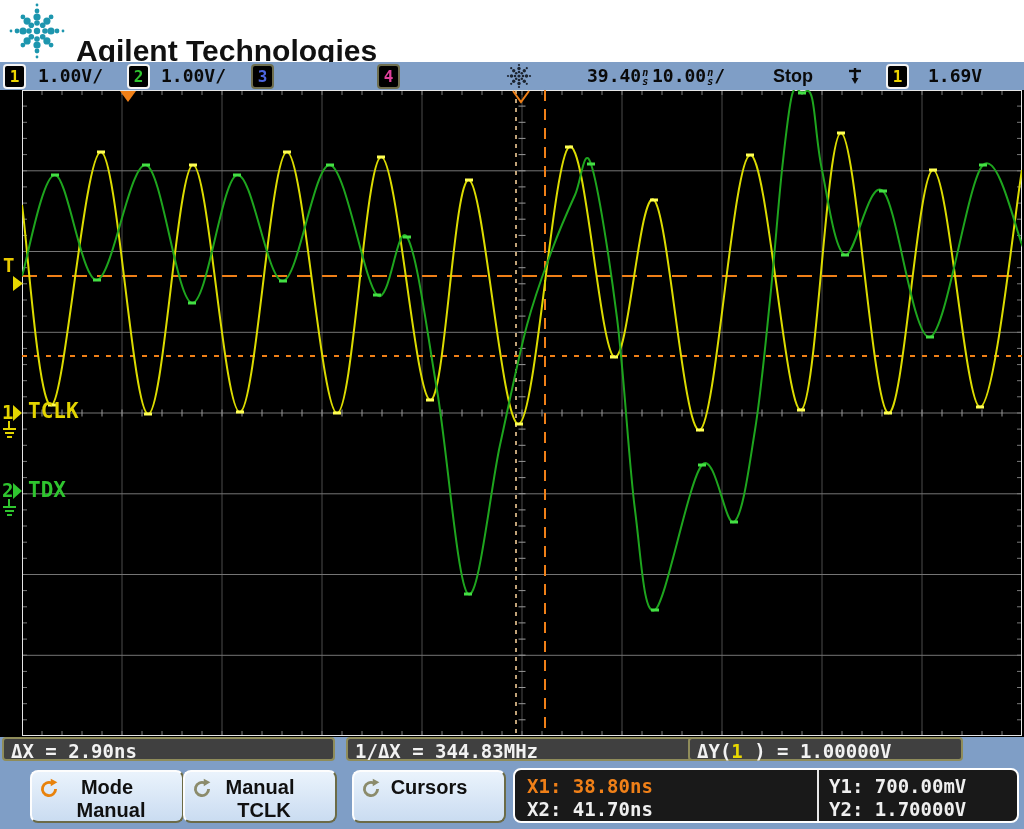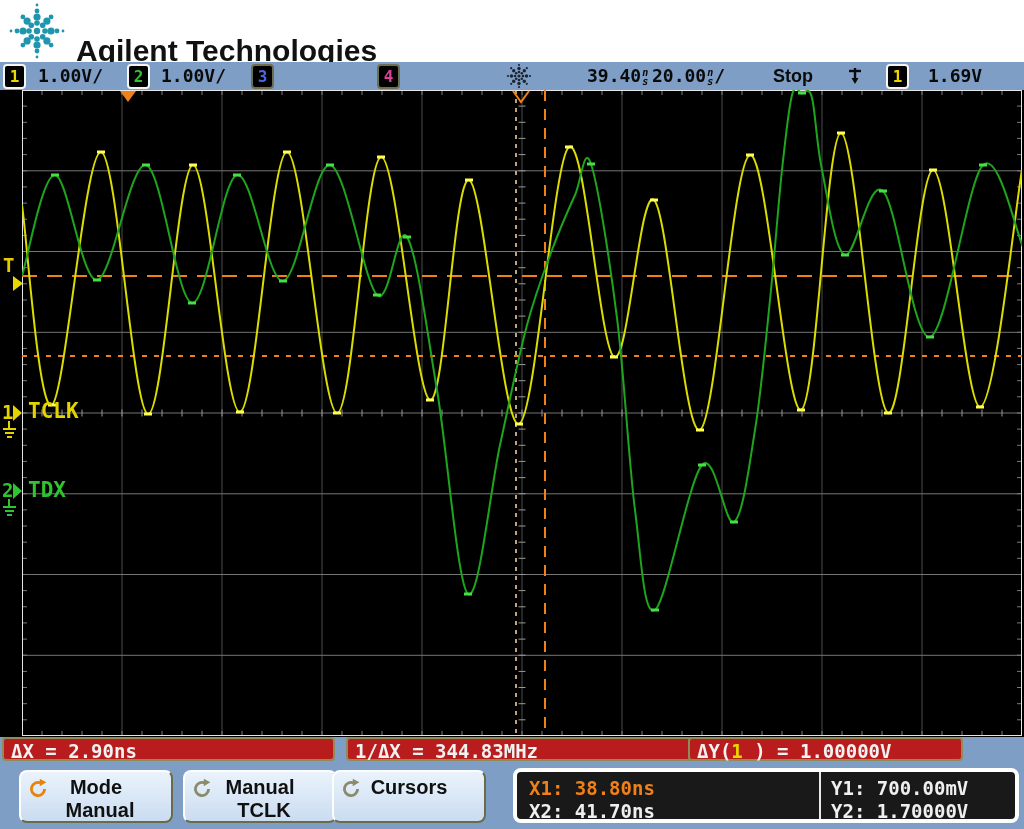--- a/index.html
+++ b/index.html
@@ -134,7 +134,7 @@
           <i>n</i>
           <i>s</i>
         </span></span>
-    <span class="sb-item" style="left:652px;"><span>20.00</span><span class="unit-stack">
+    <span class="sb-item" style="left:652px;"><span>10.00</span><span class="unit-stack">
           <i>n</i>
           <i>s</i>
         </span><span>/</span></span>

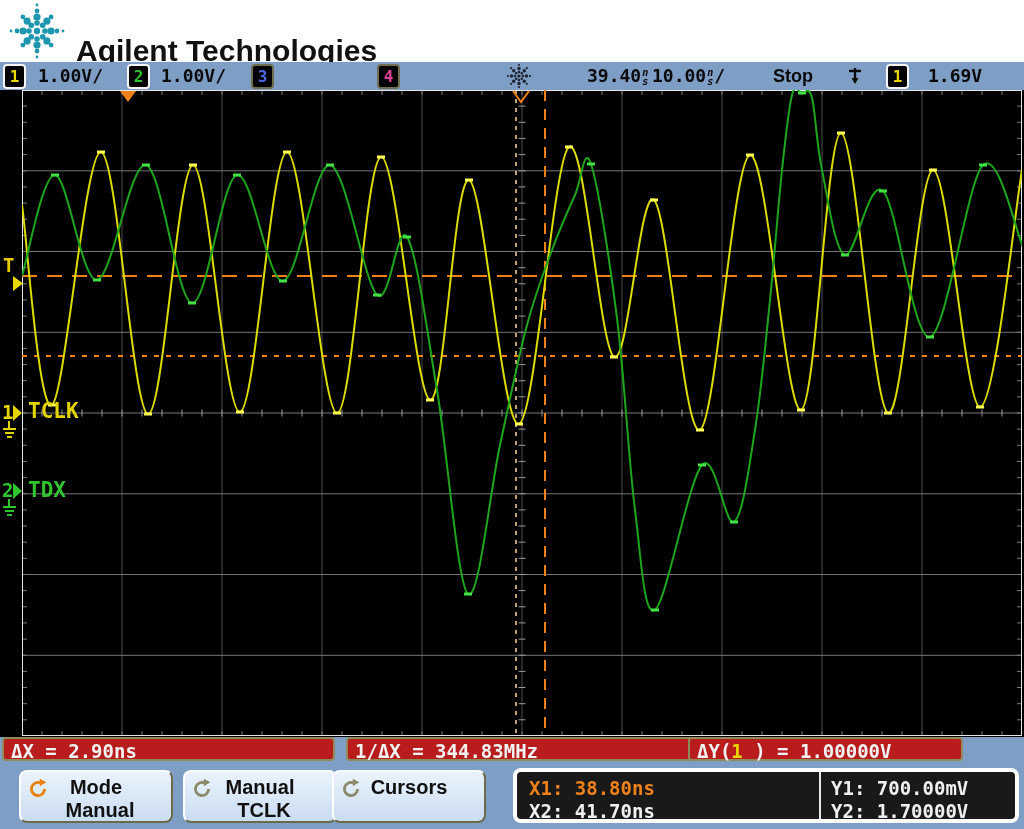--- a/index.html
+++ b/index.html
@@ -28,7 +28,7 @@
   .ch-label{position:absolute;left:28px;font-family:"DejaVu Sans Mono",monospace;
             font-weight:bold;font-size:21px;}
   
-  .meas-box{position:absolute;top:647px;height:24px;background:#b91c1c;border:2px solid #8f8c5a;
+  .meas-box{position:absolute;top:647px;height:24px;background:#404040;border:2px solid #8f8c5a;
             border-radius:4px;color:#f2f2f2;font-family:"DejaVu Sans Mono",monospace;
             font-weight:bold;font-size:19px;line-height:24px;padding-left:7px;box-sizing:border-box;}
   .ch1-colored{color:#e8d800;}

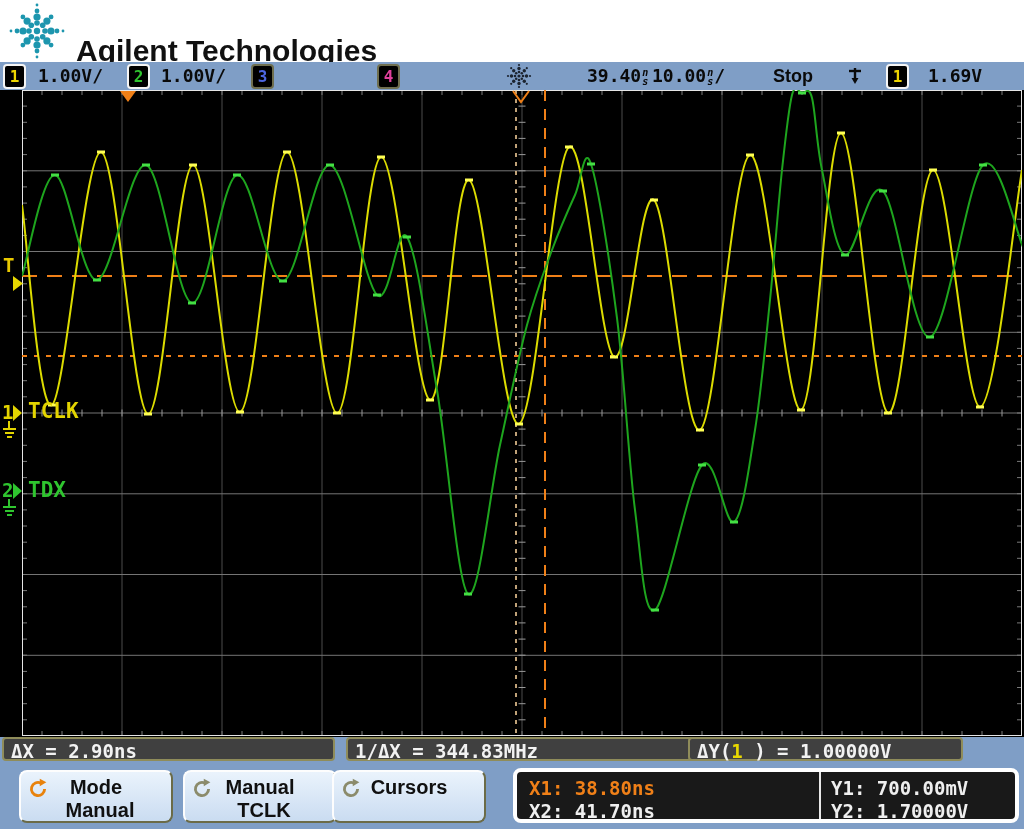--- a/index.html
+++ b/index.html
@@ -519,7 +519,7 @@
     <div class="meas-box" style="left:346px;width:363px;">1/ΔX = 344.83MHz</div>
     <div class="meas-box" style="left:688px;width:275px;"><span>ΔY(</span><span class="ch1-colored">1</span><span> ) = 1.00000V</span></div>
 
-    <div class="softkey" style="left:19px;padding-left:8px;">
+    <div class="softkey" style="left:30px;padding-left:8px;">
       <span class="knob-icon orange"><svg width="22" height="22" viewBox="0 0 20 20">
             <path d="M16,10 a6,6 0 1 1 -3.4,-5.4" fill="none" stroke="currentColor" stroke-width="2.6"></path>
             <polygon points="11.6,0.6 17.6,3.8 11.6,7.4" fill="currentColor"></polygon>

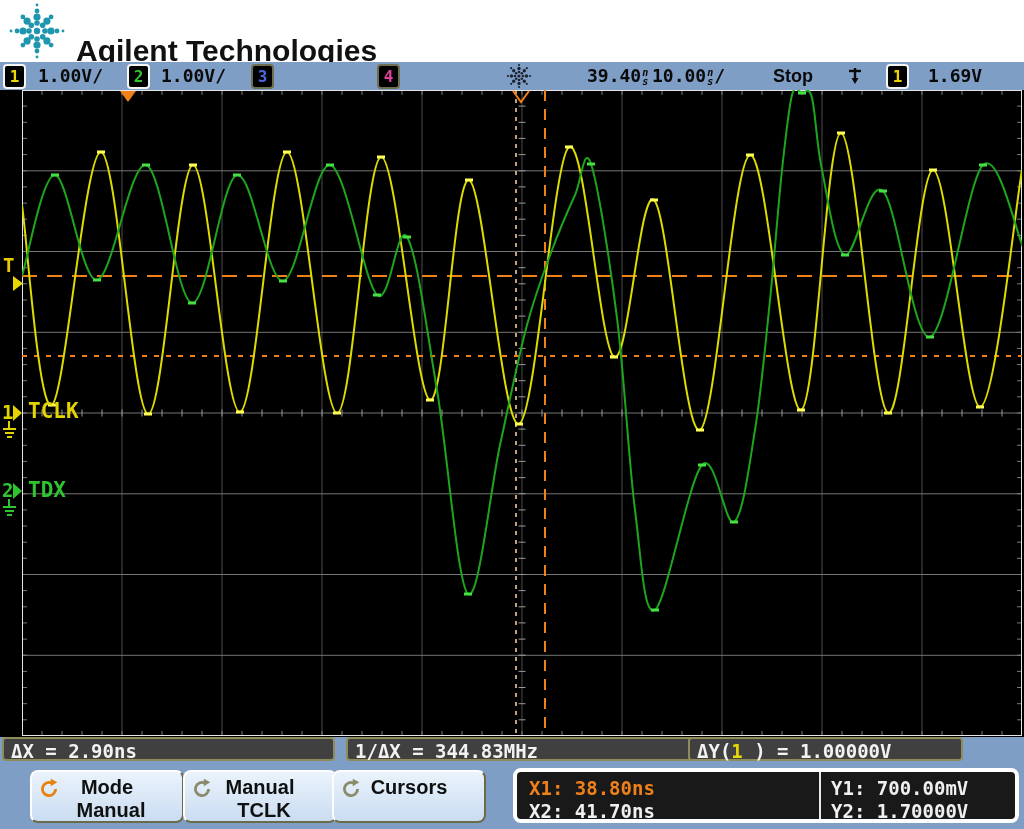--- a/index.html
+++ b/index.html
@@ -535,7 +535,7 @@
       <div class="l1">Manual</div>
       <div class="l2">TCLK</div>
     </div>
-    <div class="softkey" style="left:332px;">
+    <div class="softkey" style="left:352px;">
       <span class="knob-icon gray"><svg width="22" height="22" viewBox="0 0 20 20">
             <path d="M16,10 a6,6 0 1 1 -3.4,-5.4" fill="none" stroke="currentColor" stroke-width="2.6"></path>
             <polygon points="11.6,0.6 17.6,3.8 11.6,7.4" fill="currentColor"></polygon>

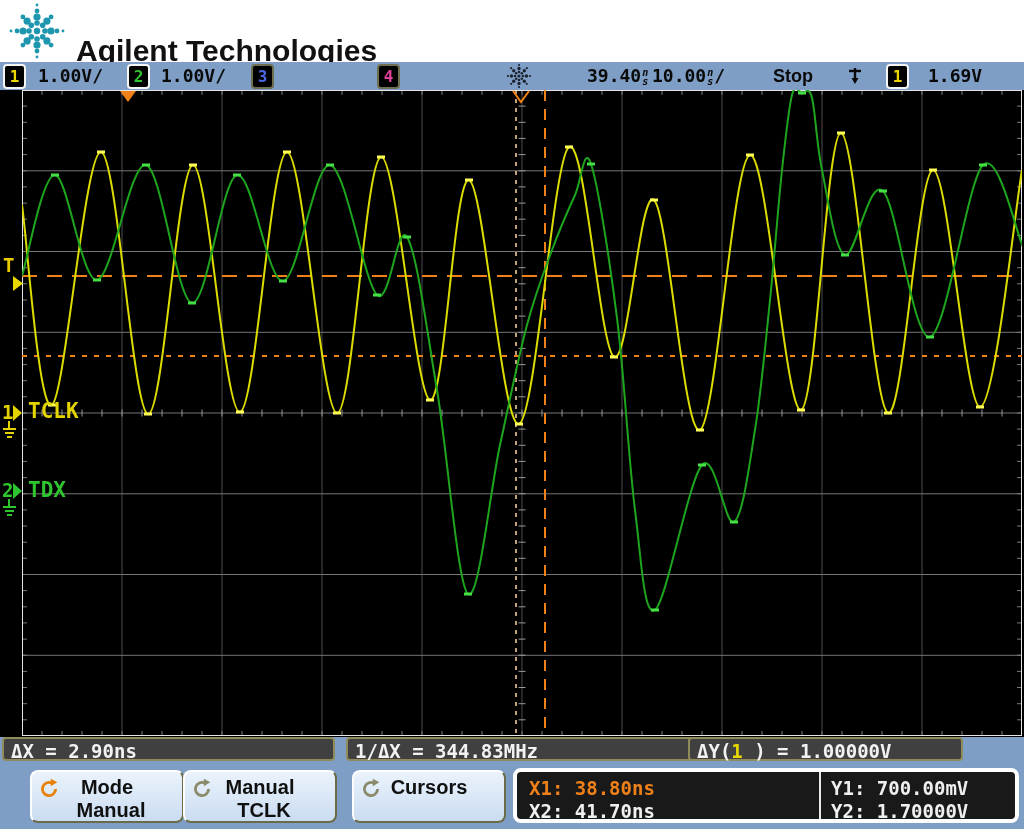--- a/index.html
+++ b/index.html
@@ -47,7 +47,7 @@
   .knob-icon.gray{color:#8b8b6b;}
   
   #cursor-panel{position:absolute;left:513px;top:678px;width:506px;height:55px;background:#191919;
-                border:4px solid #ffffff;border-radius:8px;box-sizing:border-box;}
+                border:2px solid #ffffff;border-radius:8px;box-sizing:border-box;}
   #cursor-divider{position:absolute;left:302px;top:0;bottom:0;width:2px;background:#e8e8e8;}
   .cur-line{position:absolute;font-family:"DejaVu Sans Mono",monospace;font-weight:bold;
             font-size:19px;color:#efefef;white-space:pre;}

